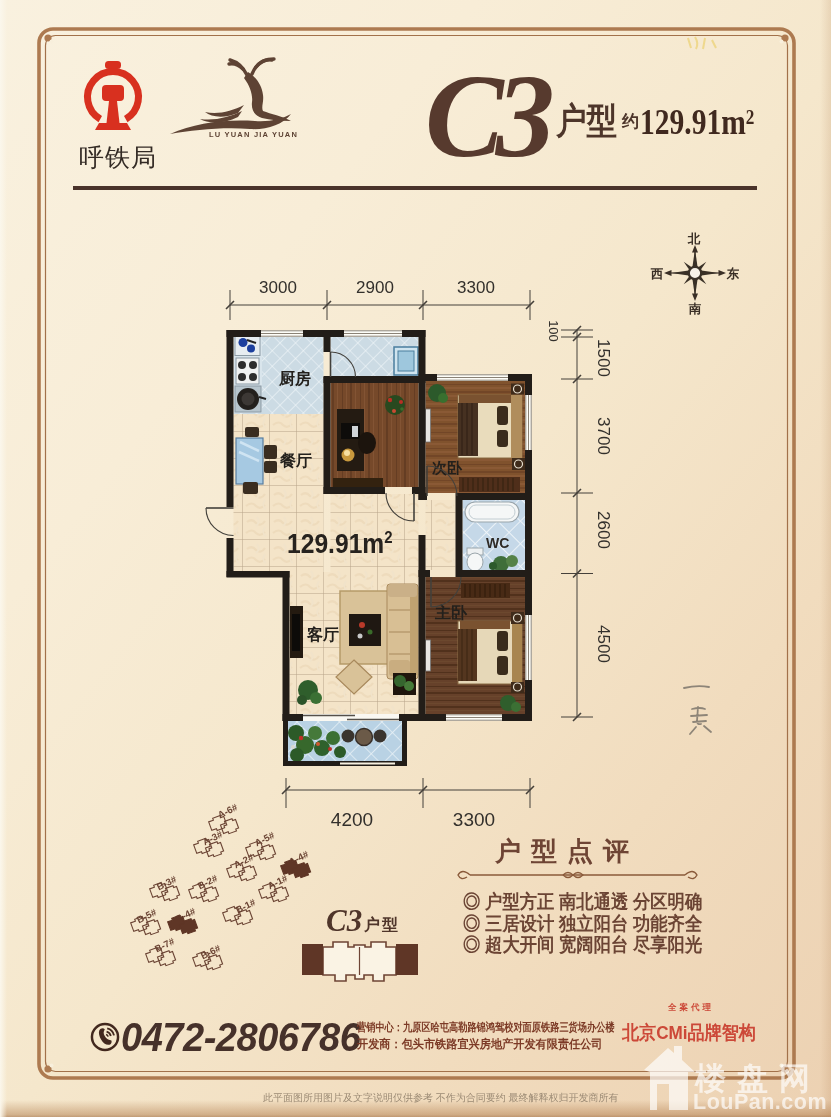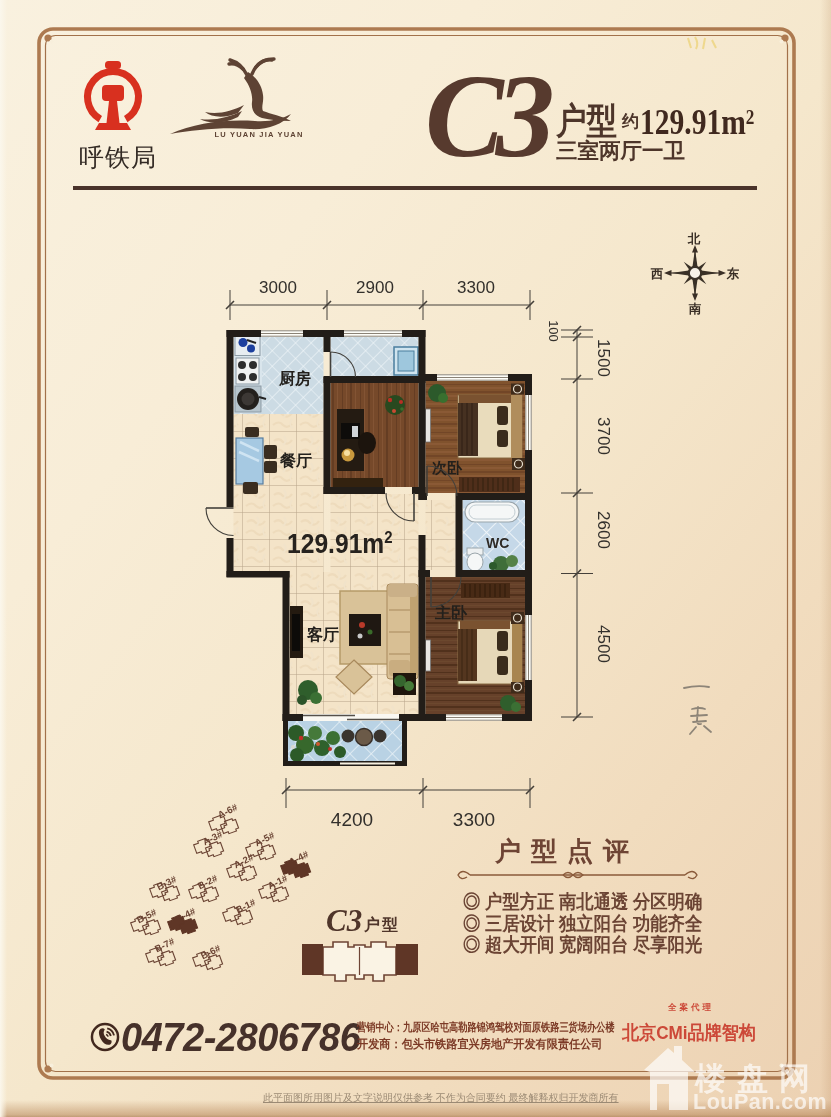--- a/index.html
+++ b/index.html
@@ -64,7 +64,7 @@
     </g>
   </svg>
 
-  <div class="abs" style="left:209px;top:130px;width:100px;font-size:7.5px;font-weight:bold;color:#5e4334;letter-spacing:1.2px;text-align:center;">LU YUAN JIA YUAN</div>
+  <div class="abs" style="left:209px;top:130px;width:100px;font-size:7.5px;font-weight:bold;color:#5e4334;letter-spacing:1.2px;">LU YUAN JIA YUAN</div>
 
 
   <div class="abs" style="left:425px;top:58px;width:150px;height:130px;font-family:'Liberation Serif',serif;font-style:italic;font-weight:bold;font-size:118px;line-height:118px;letter-spacing:-8px;color:#573a2e;">C3</div>

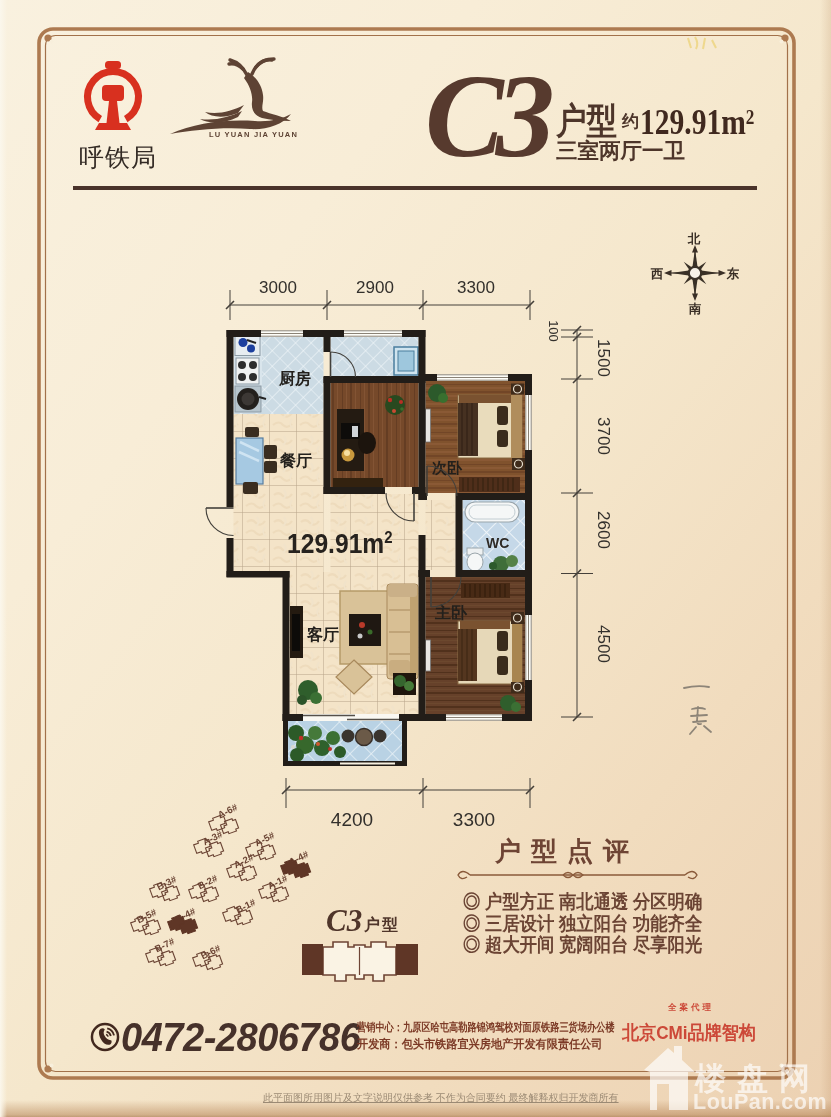--- a/index.html
+++ b/index.html
@@ -75,7 +75,6 @@
 
   <div class="abs" style="left:640px;top:99px;font-family:'Liberation Serif',serif;font-weight:bold;font-size:36px;line-height:36px;color:#40291f;white-space:nowrap;transform:scaleX(.82);transform-origin:left top;">129.91m<span style="font-size:21px;vertical-align:10px;">2</span></div>
 
-  <div class="abs" style="left:556px;top:136px;font-size:21.5px;font-weight:bold;color:#4d352a;letter-spacing:0px;white-space:nowrap;">三室两厅一卫</div>
 
   <div class="abs" style="left:73px;top:186px;width:684px;height:4px;background:#4a332a;"></div>
 

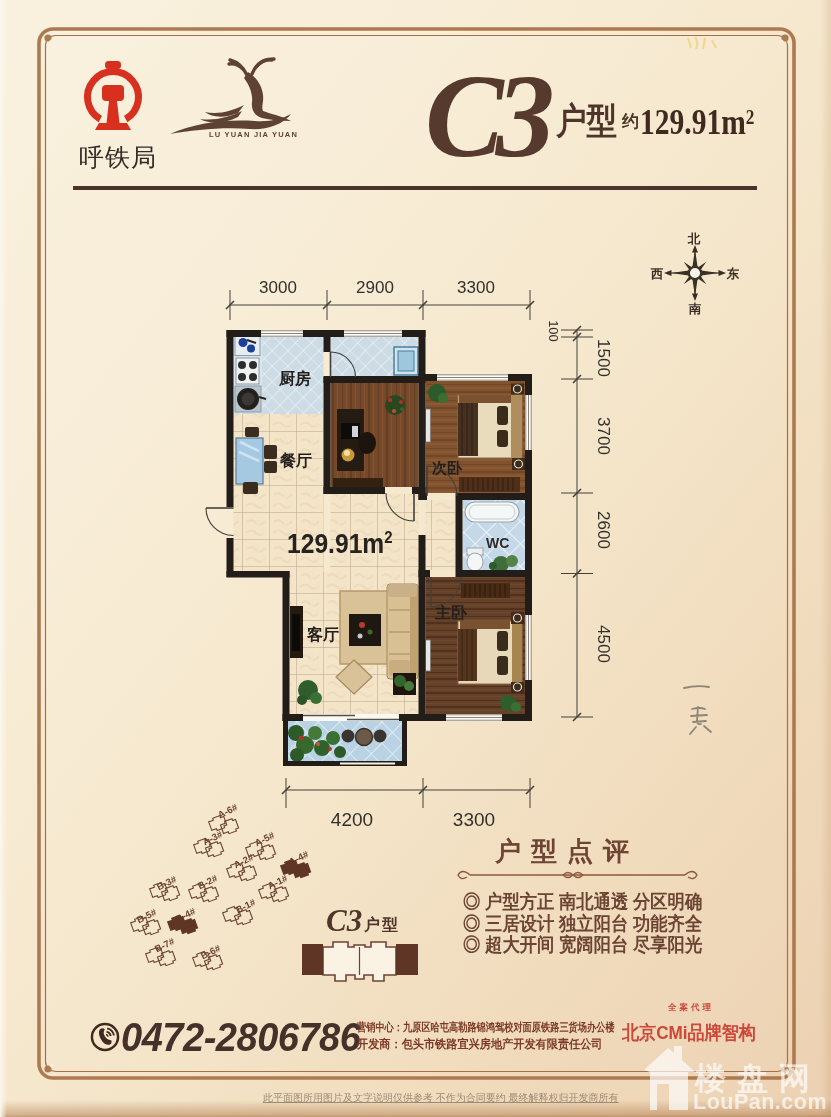--- a/index.html
+++ b/index.html
@@ -617,7 +617,7 @@
 
   <div class="abs" style="left:668px;top:1002px;font-size:8.5px;font-weight:bold;color:#cc4838;letter-spacing:3px;">全案代理</div>
 
-  <div class="abs" style="left:263px;top:1091px;font-size:10px;color:#9b8a74;white-space:nowrap;text-decoration:underline;">此平面图所用图片及文字说明仅供参考 不作为合同要约 最终解释权归开发商所有</div>
+  <div class="abs" style="left:263px;top:1091px;font-size:10px;color:#9b8a74;white-space:nowrap;">此平面图所用图片及文字说明仅供参考 不作为合同要约 最终解释权归开发商所有</div>
 
   <svg class="abs" style="left:638px;top:1040px;" width="193" height="77" viewBox="0 0 193 77">
     <g fill="#ffffff" opacity="0.68">

